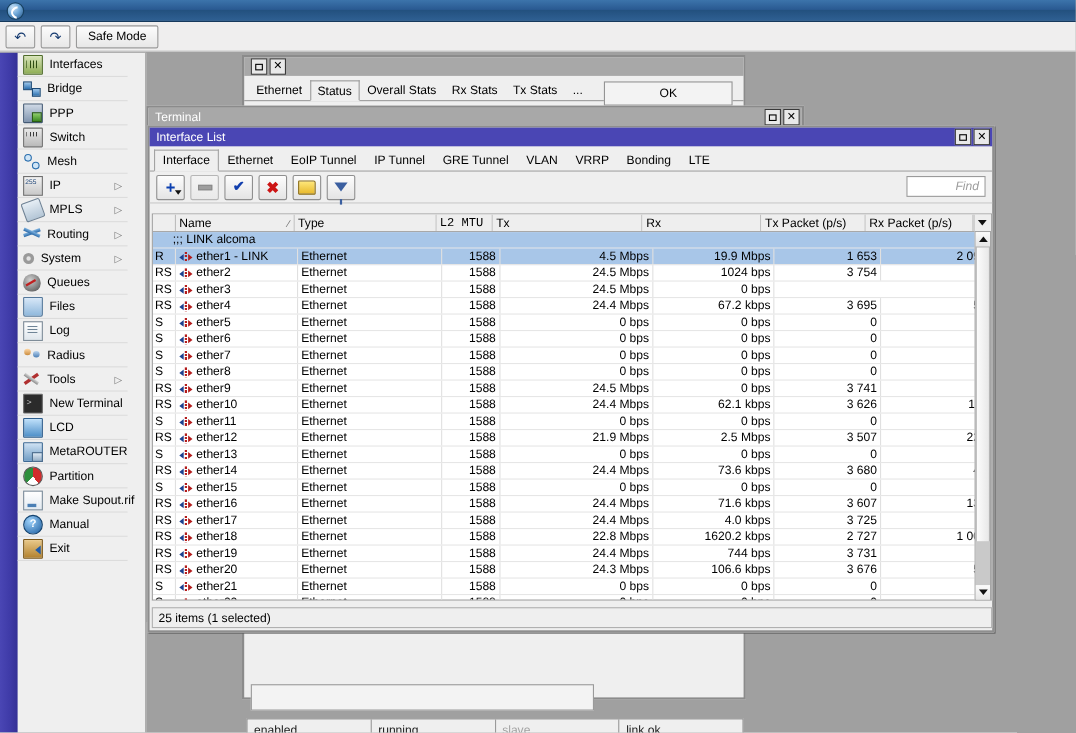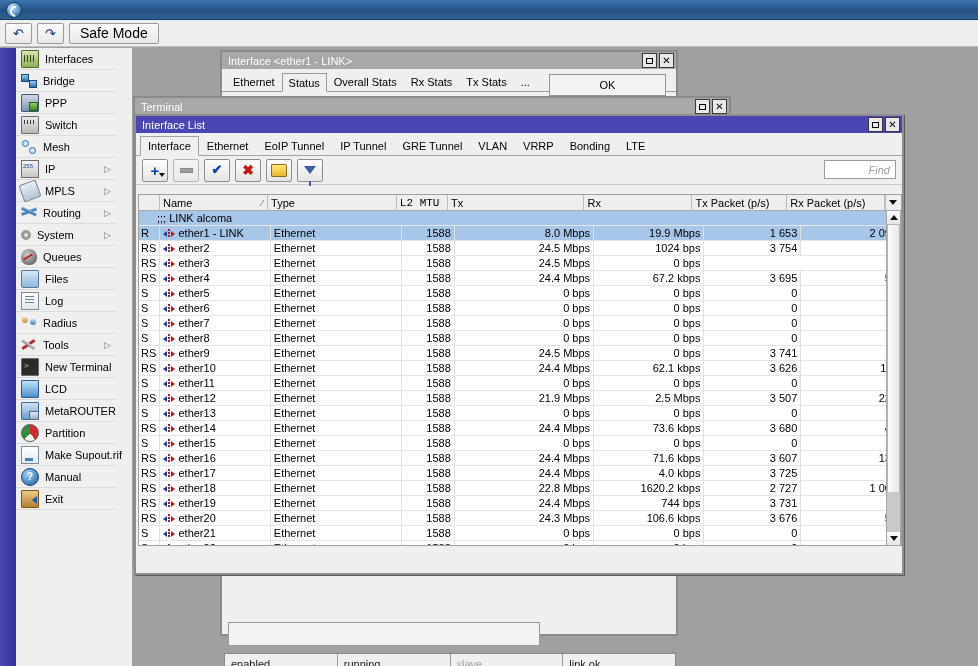--- a/index.html
+++ b/index.html
@@ -51,7 +51,7 @@
     display:flex;align-items:center;justify-content:center;
     cursor:default;color:#10316b;font-size:12px;
   }
-  .tb-btn.safemode{padding:0 10px;font-size:14px;color:#000;}
+  .tb-btn.safemode{padding:0 10px;font-size:11px;color:#000;}
   .arrow-ico{font-size:13px;line-height:13px;color:#14396f;}
 
   

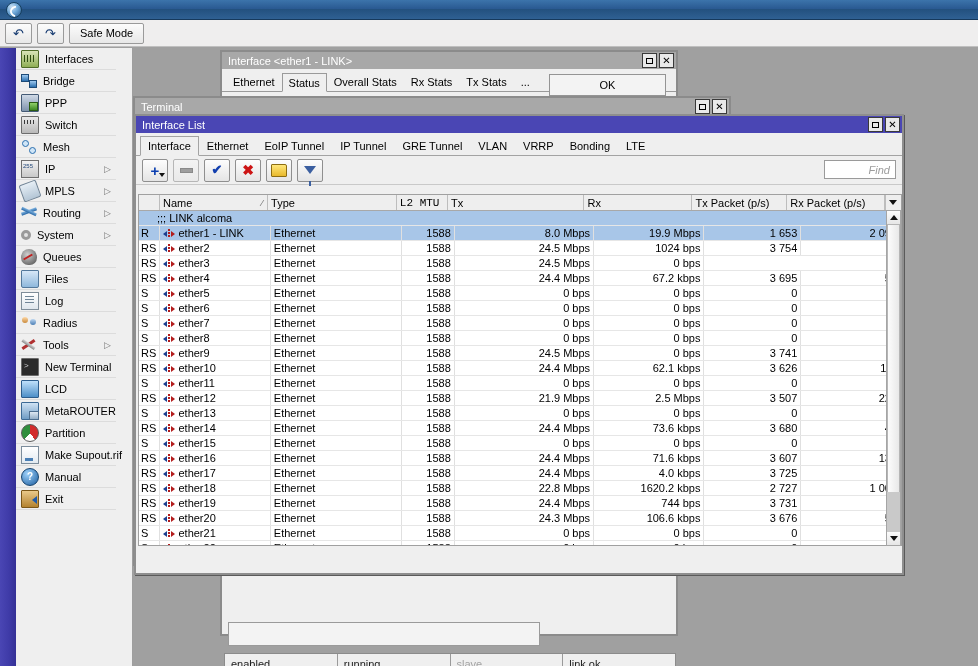--- a/index.html
+++ b/index.html
@@ -405,7 +405,6 @@
 
 <div class="win" id="win-ether1">
   <div class="win-titlebar inactive">
-    <div class="win-title">Interface &lt;ether1 - LINK&gt;</div>
     <div class="win-btns">
       <div class="win-btn">
           <span class="sq"></span>

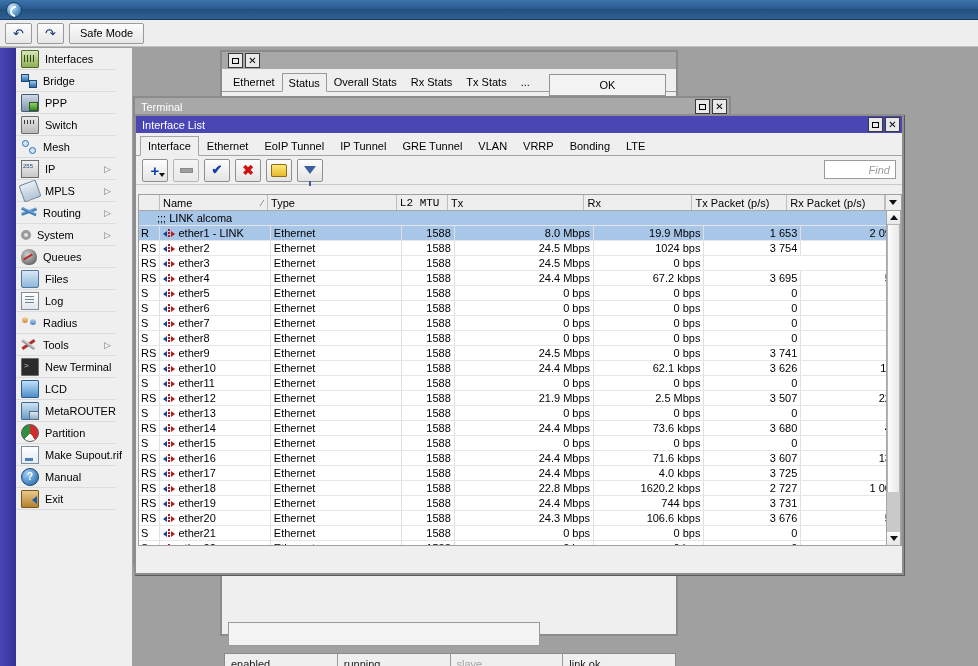--- a/index.html
+++ b/index.html
@@ -535,7 +535,7 @@
           </div>
           <div class="cell" style="width: 136px;">Ethernet</div>
           <div class="cell num" style="width: 54px;">1588</div>
-          <div class="cell num" style="width: 144px;">8.0 Mbps</div>
+          <div class="cell num" style="width: 144px;">4.5 Mbps</div>
           <div class="cell num" style="width: 114px;">19.9 Mbps</div>
           <div class="cell num" style="width: 100px;">1 653</div>
           <div class="cell num" style="width: 103px;">2 097</div>

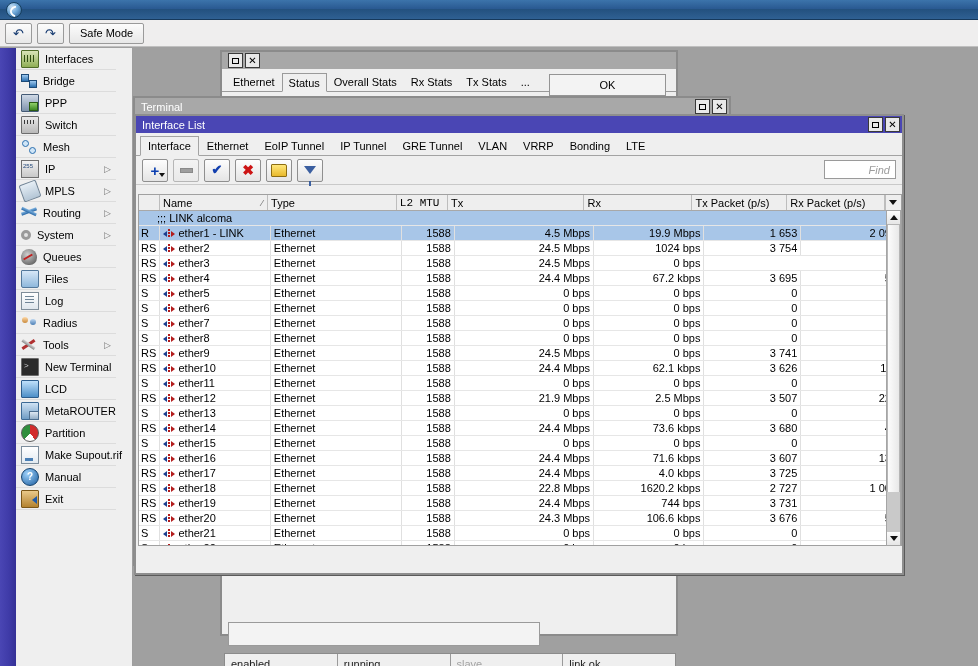--- a/index.html
+++ b/index.html
@@ -869,6 +869,7 @@
       </div>
   </div>
 
+  <div class="if-status">25 items (1 selected)</div>
 </div>
 
 </body></html>

